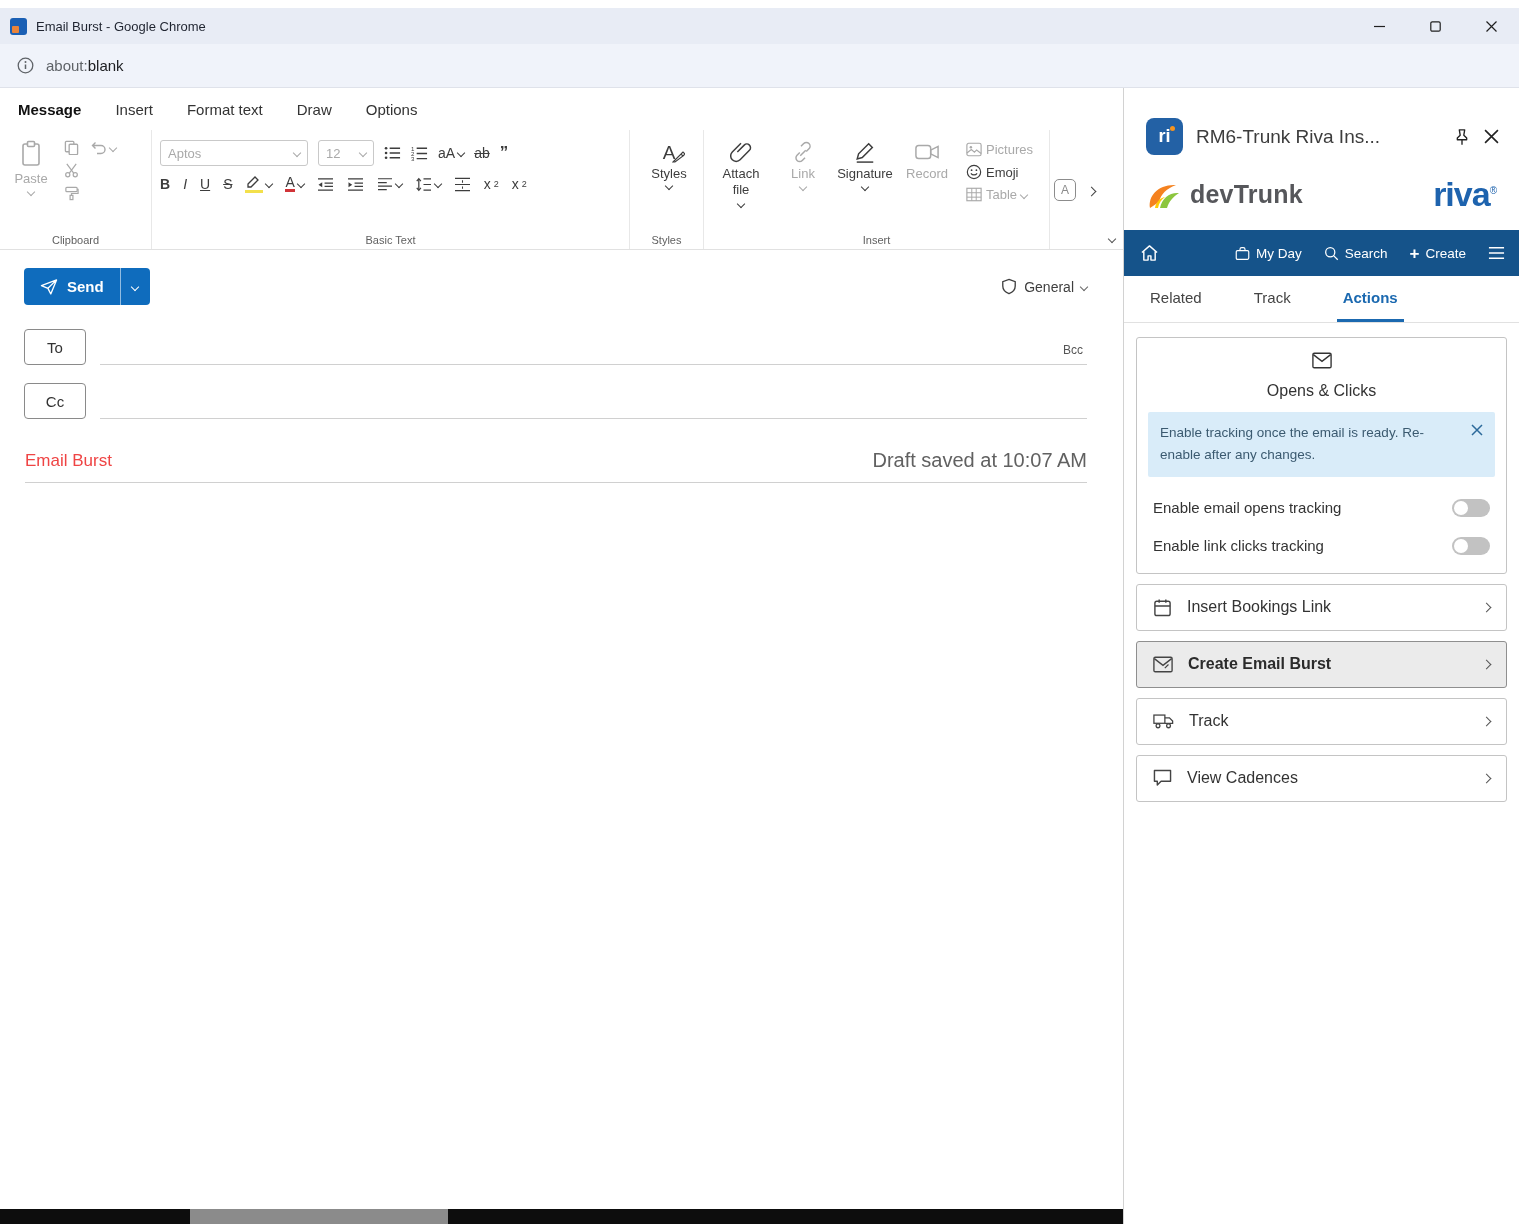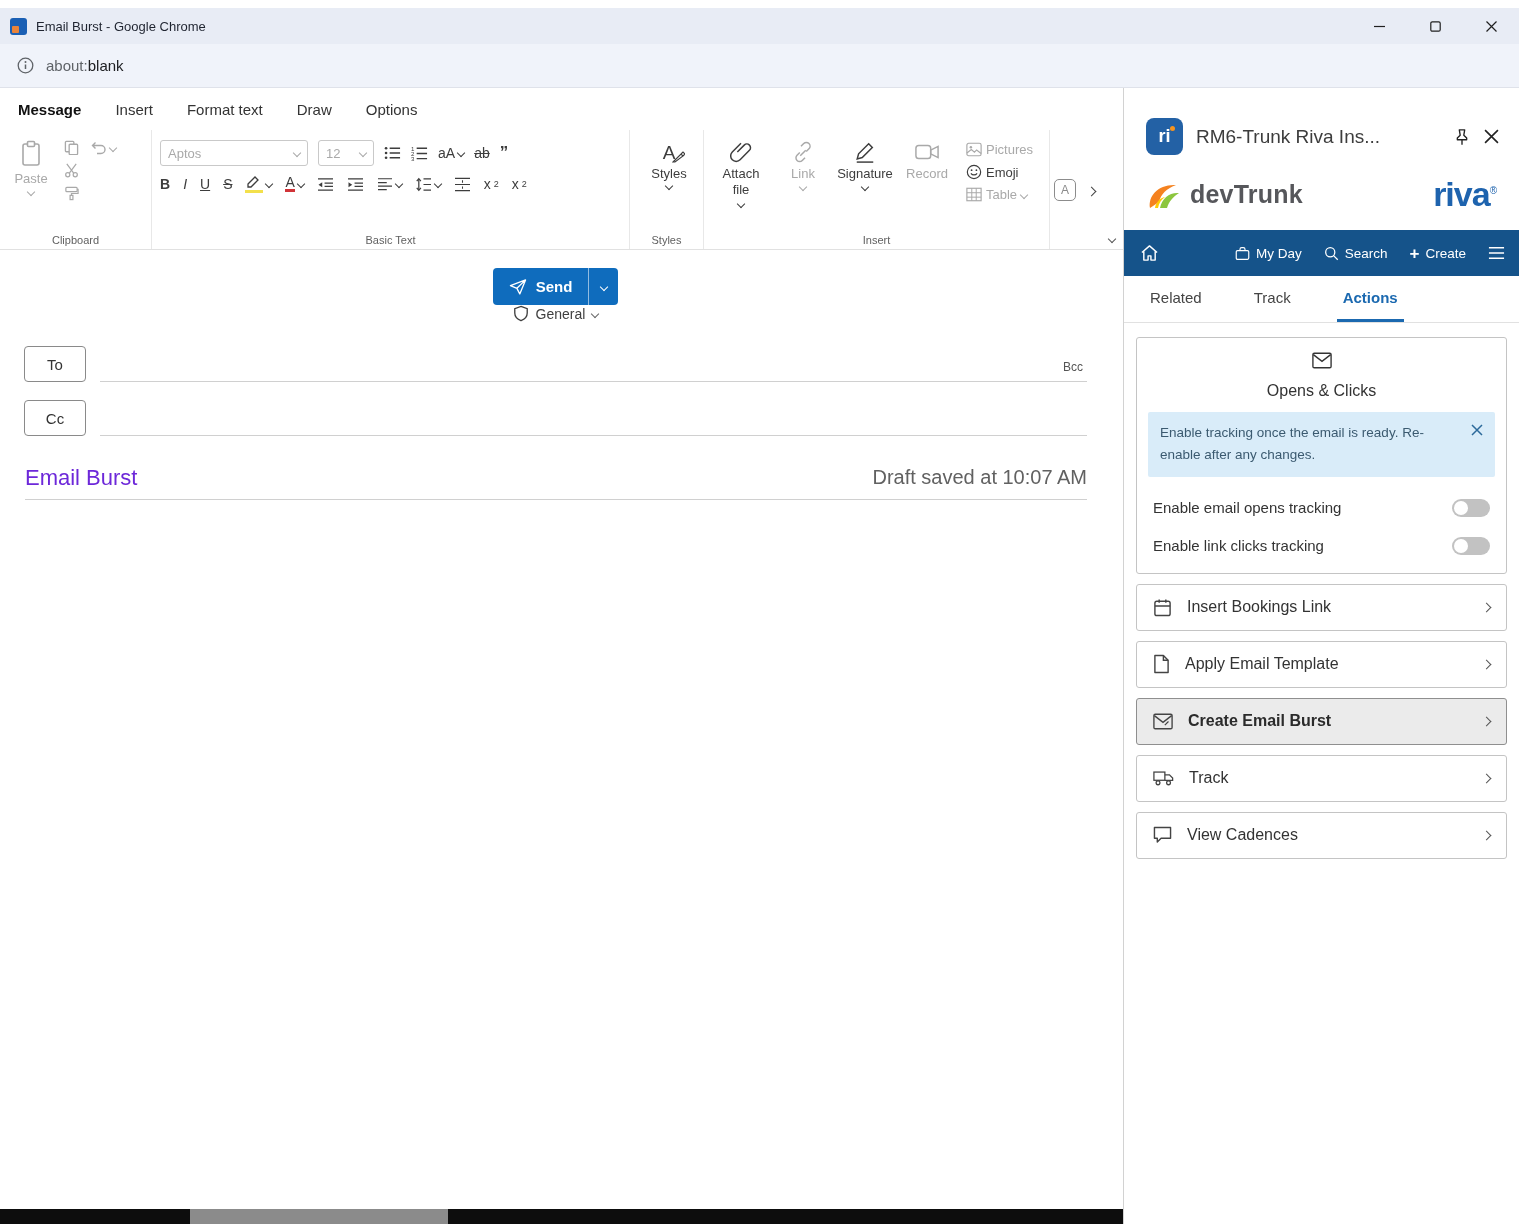--- a/index.html
+++ b/index.html
@@ -80,7 +80,7 @@
   .rib-collapse { position:absolute; right:8px; bottom:4px; color:#555; }
 
   
-  .sendrow { display:flex; align-items:center; justify-content:space-between; margin:18px 36px 0 24px; flex-shrink:0;flex-direction:column; }
+  .sendrow { display:flex; align-items:center; justify-content:space-between; margin:18px 36px 0 24px; flex-shrink:0; }
   .sendbtn { display:flex; height:37px; border-radius:4px; overflow:hidden; background:#0f6cbd; color:#fff; }
   .send-main { display:flex; align-items:center; gap:9px; padding:0 16px; font-size:15px; font-weight:600; }
   .send-split { width:30px; display:flex; align-items:center; justify-content:center; border-left:1px solid rgba(255,255,255,.55); }

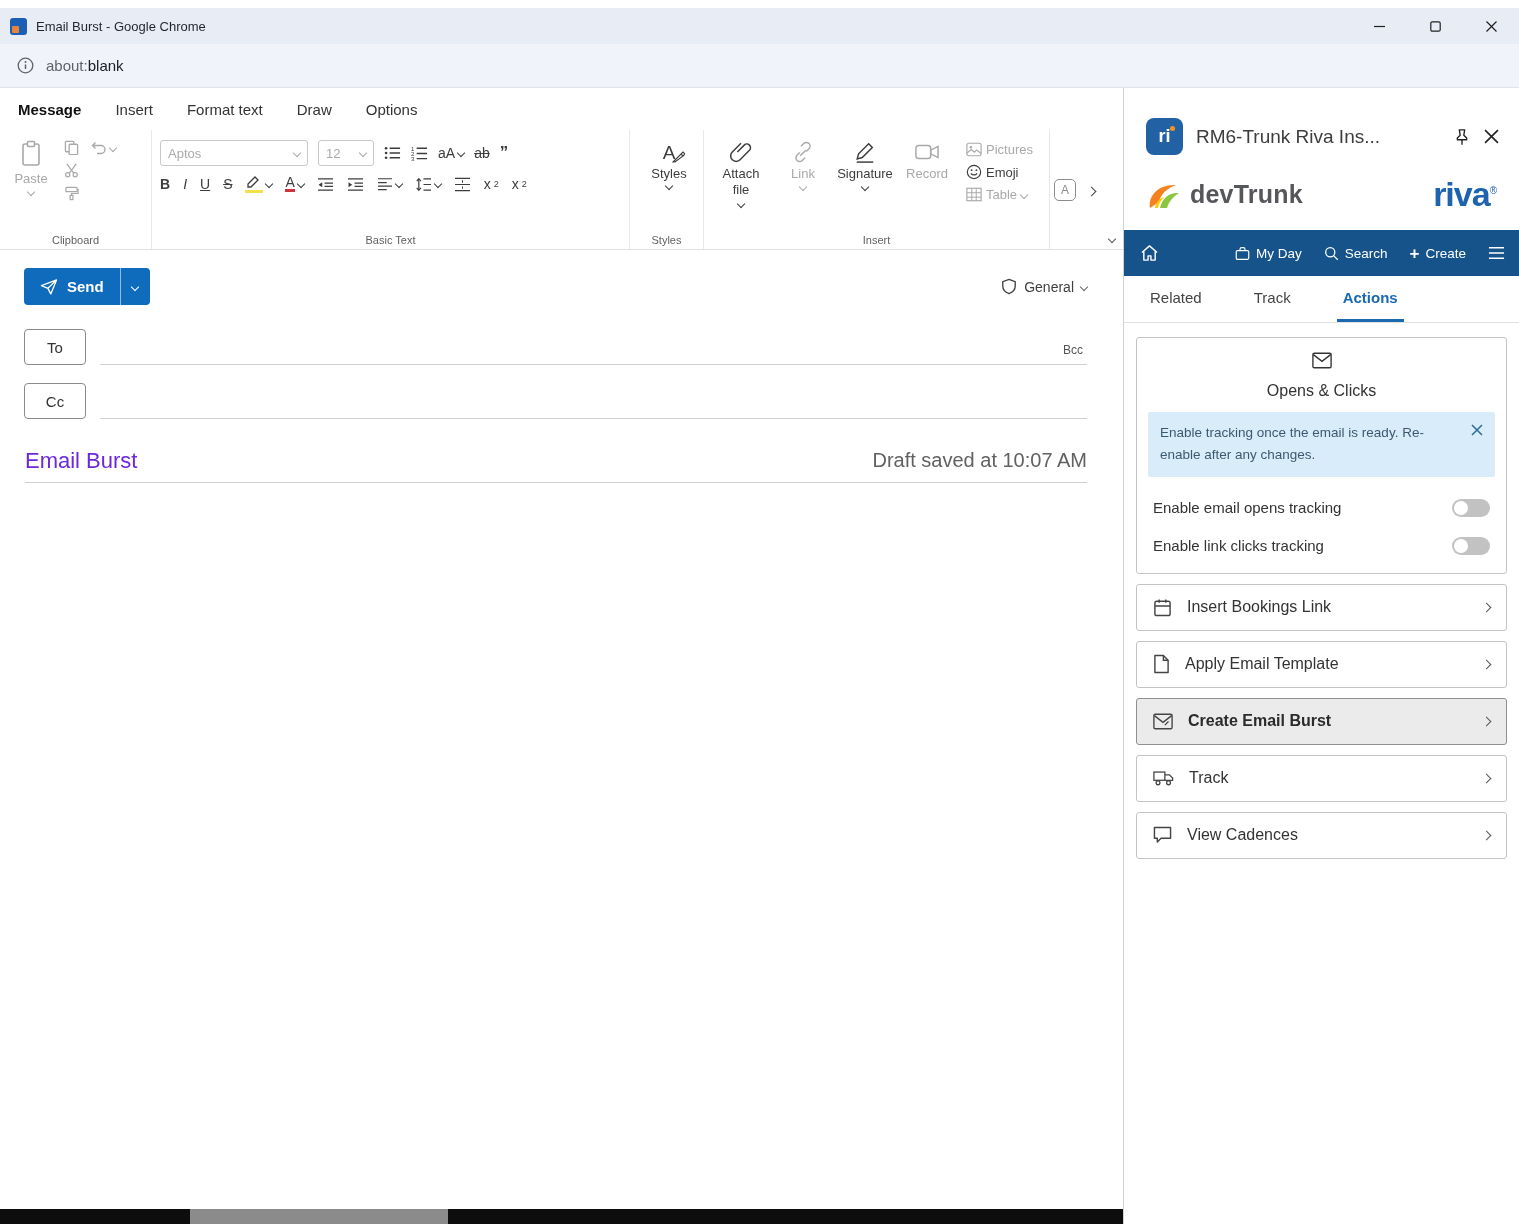--- a/index.html
+++ b/index.html
@@ -92,7 +92,7 @@
   .bcc { font-size:12px; color:#555; padding:0 4px 7px 0; }
 
   .subjrow { display:flex; align-items:center; justify-content:space-between; margin:20px 36px 0 25px; height:44px; border-bottom:1px solid #d0d0d0; flex-shrink:0; }
-  .subj { font-size:22px; color:#6d28d9; }
+  .subj { font-size:17px; color:#ef4444; }
   .draft { font-size:20px; color:#616161; }
 
   .bodyarea { flex:1; }

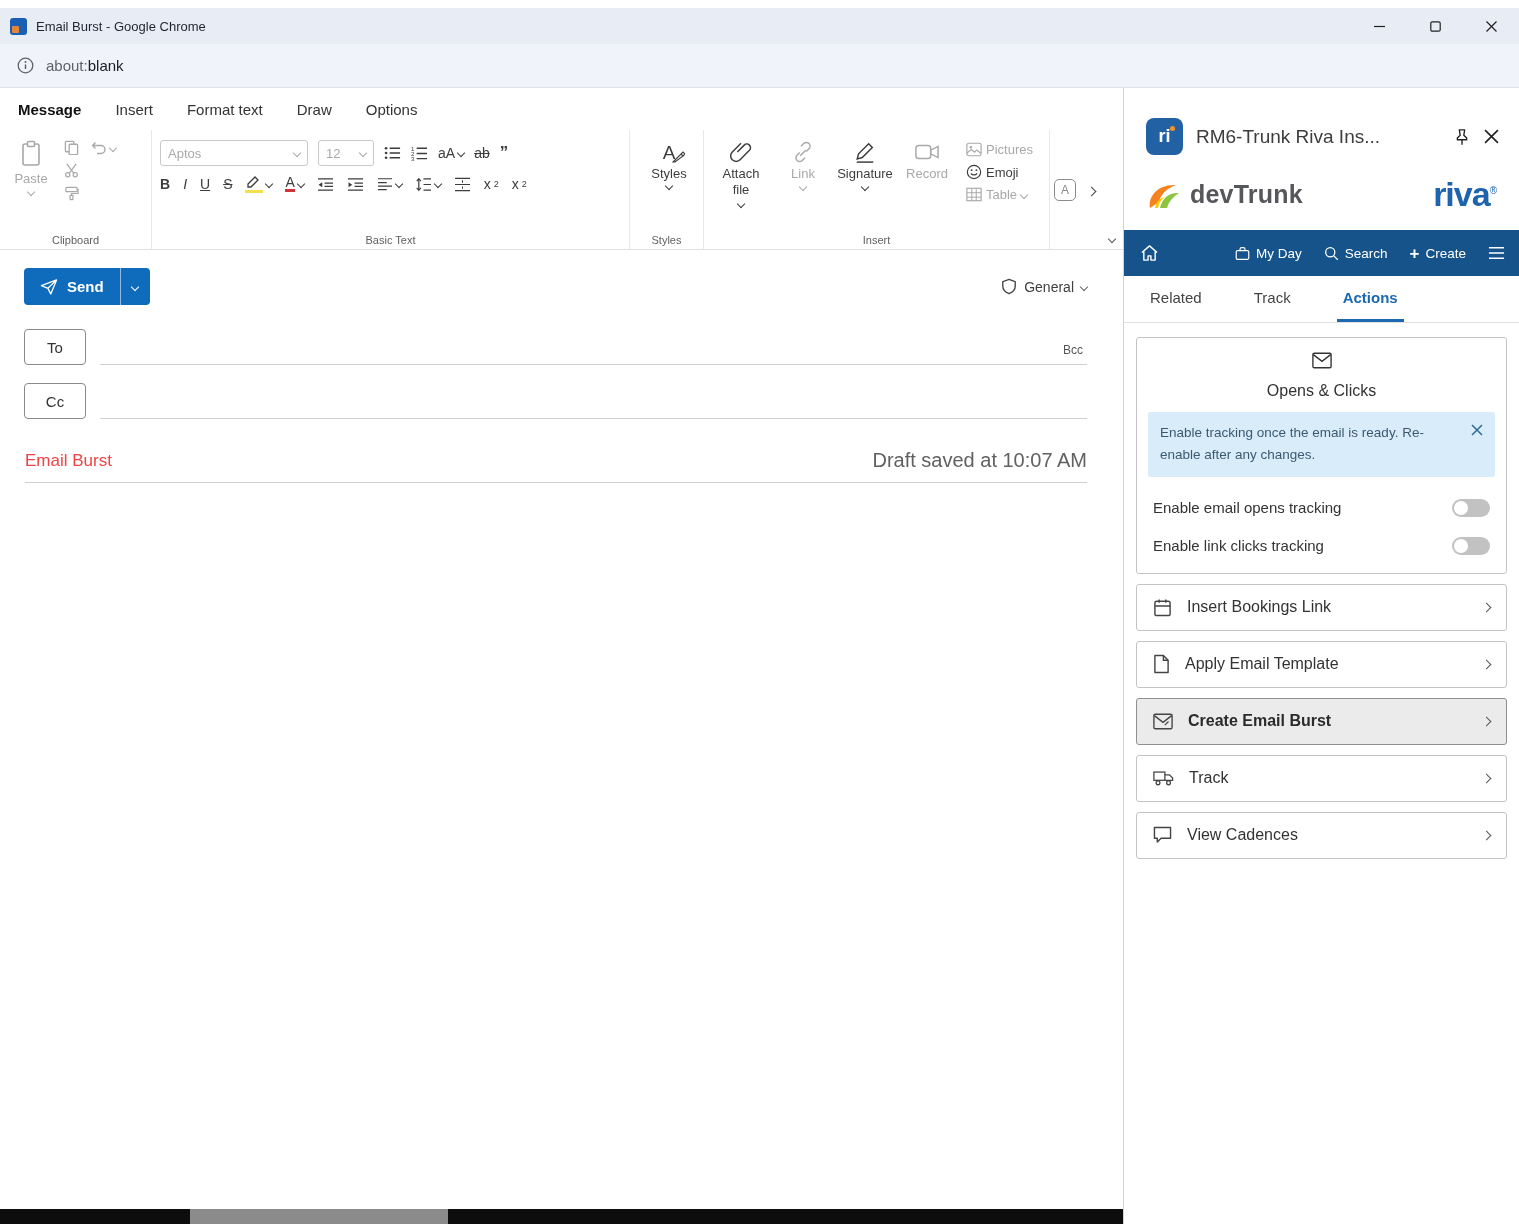--- a/index.html
+++ b/index.html
@@ -587,18 +587,6 @@
             </span>
         </div>
 
-        <div class="acard">
-          <span class="aicon">
-            <svg width="17" height="20" viewBox="0 0 18 21">
-                <path d="M2 1.5 H11 L16 6.5 V19.5 H2z" fill="none" stroke="currentColor" stroke-width="1.5" stroke-linejoin="round"></path>
-                <path d="M11 1.5 V6.5 H16" fill="none" stroke="currentColor" stroke-width="1.5"></path>
-              </svg>
-          </span>
-          <span class="albl">Apply Email Template</span>
-          <span class="achev">
-              <span class="chev-r"></span>
-            </span>
-        </div>
 
         <div class="acard sel">
           <span class="aicon">

